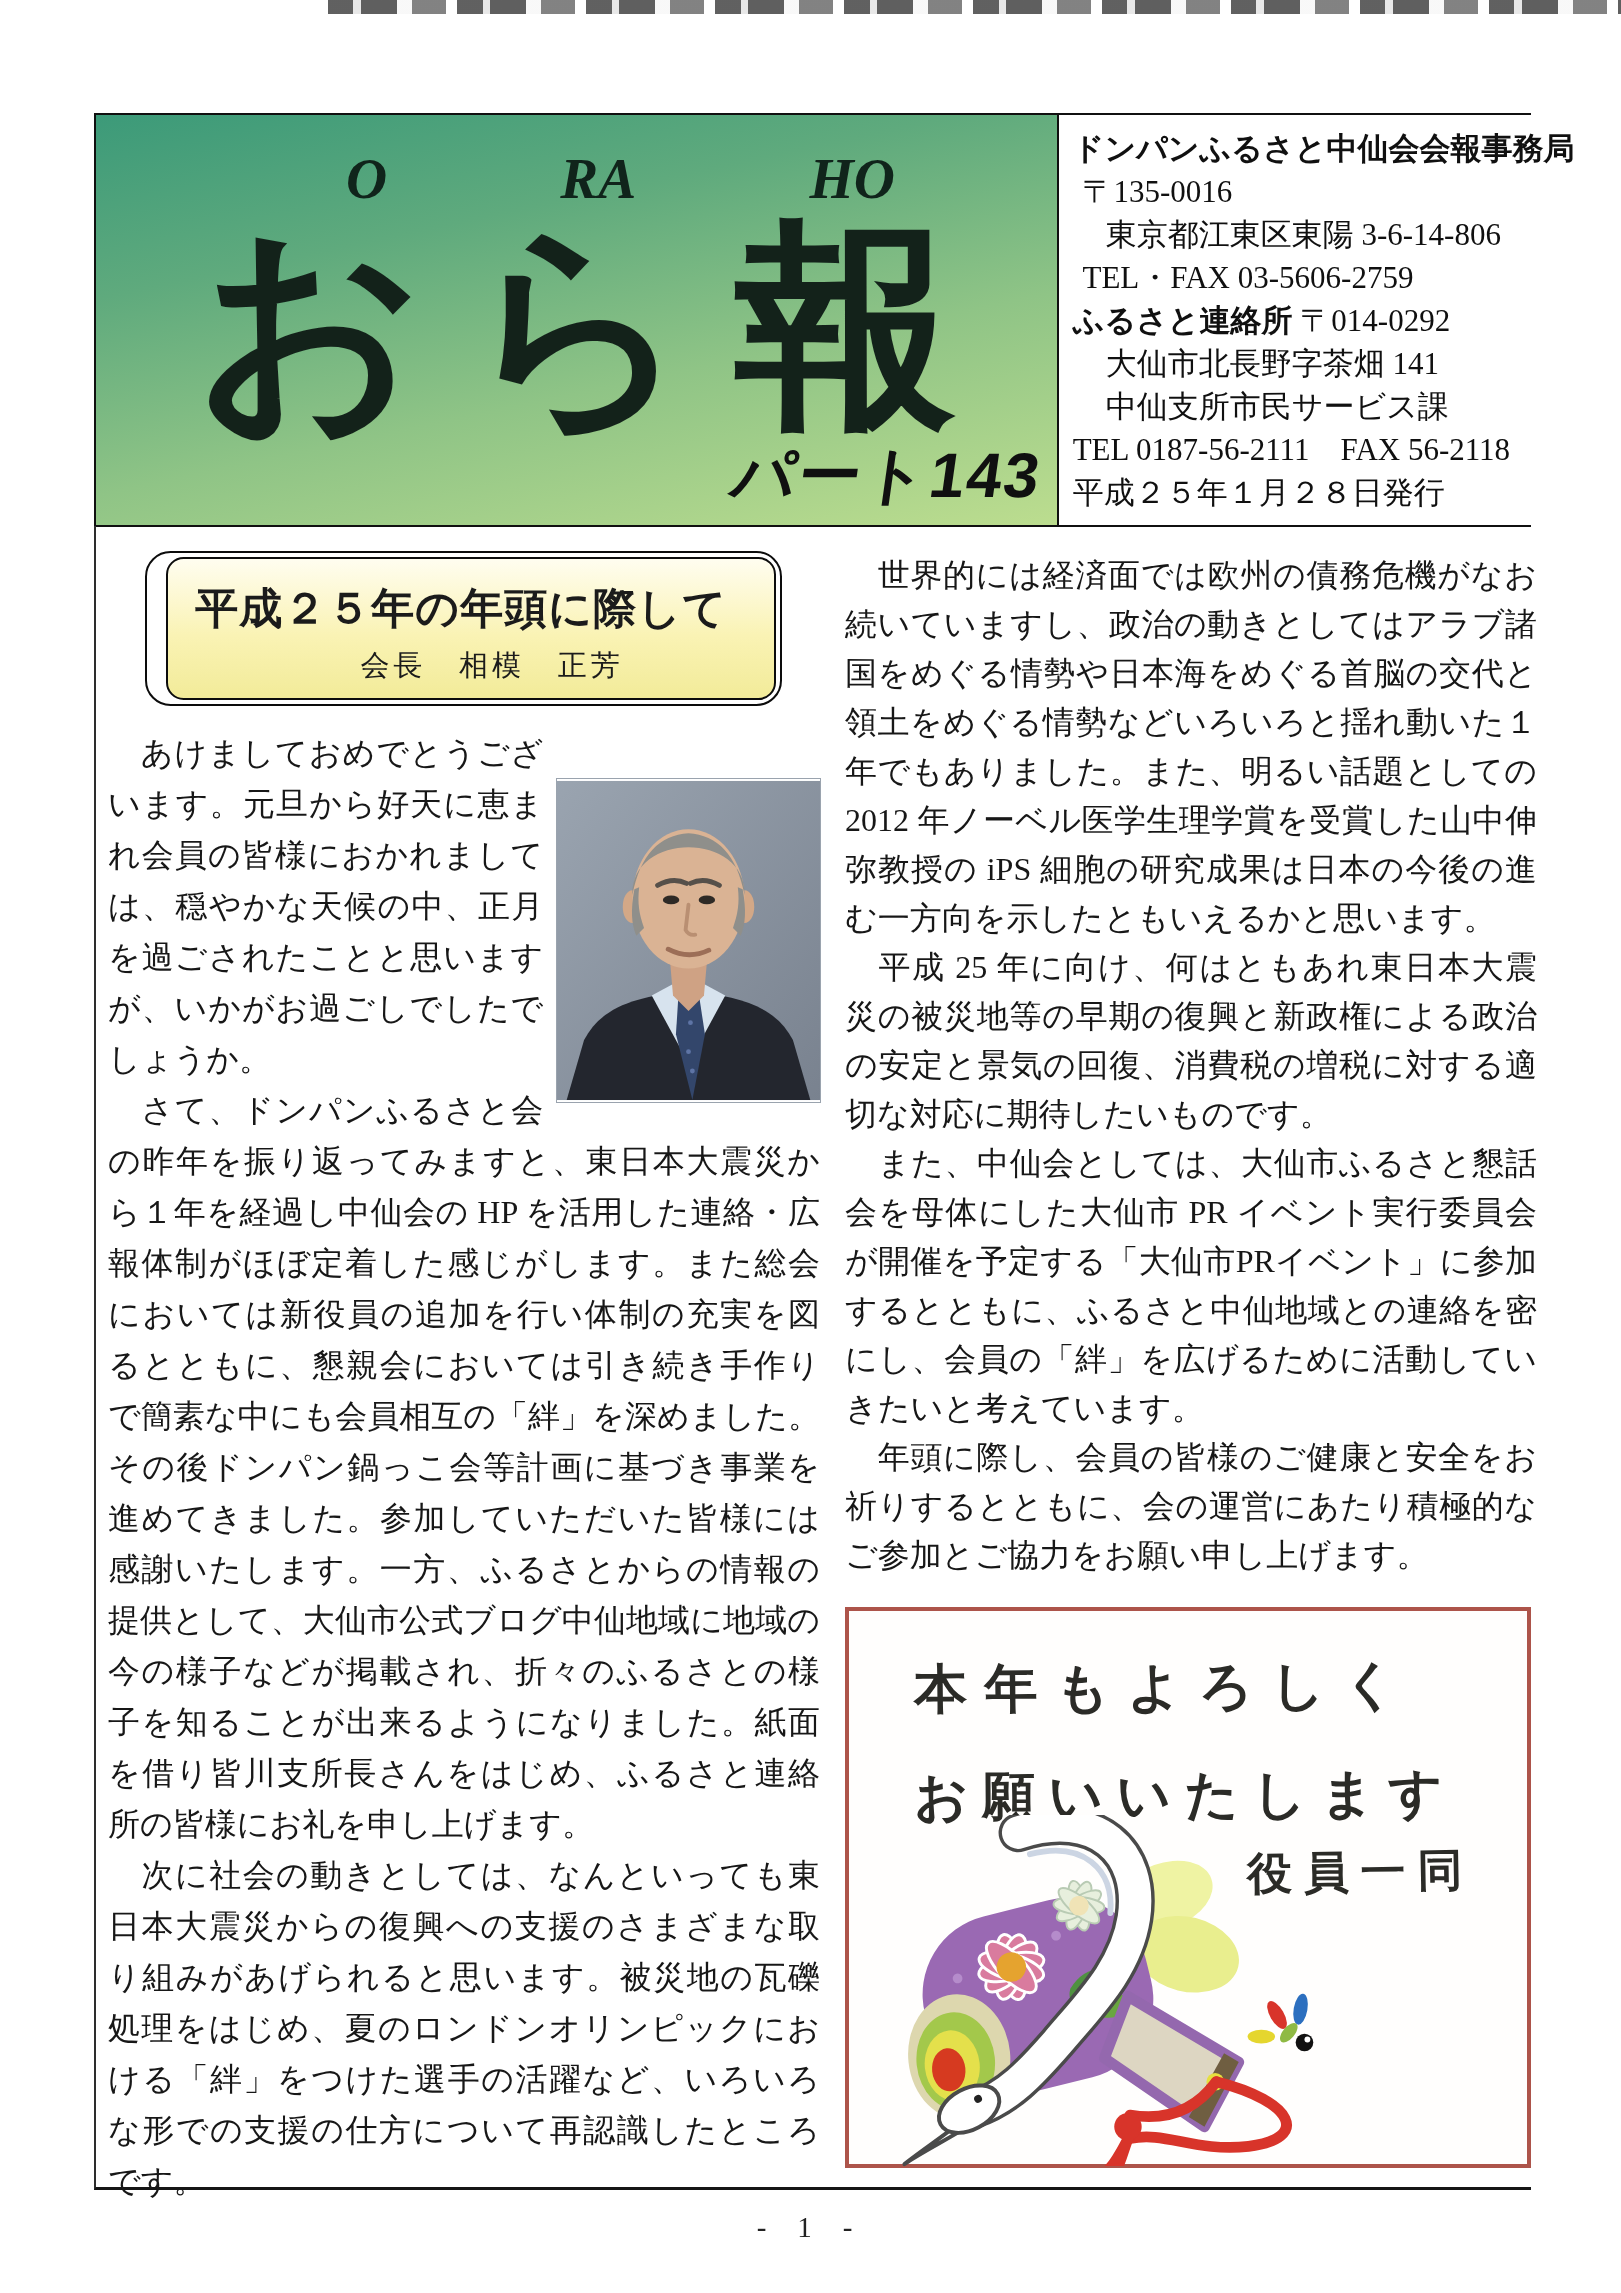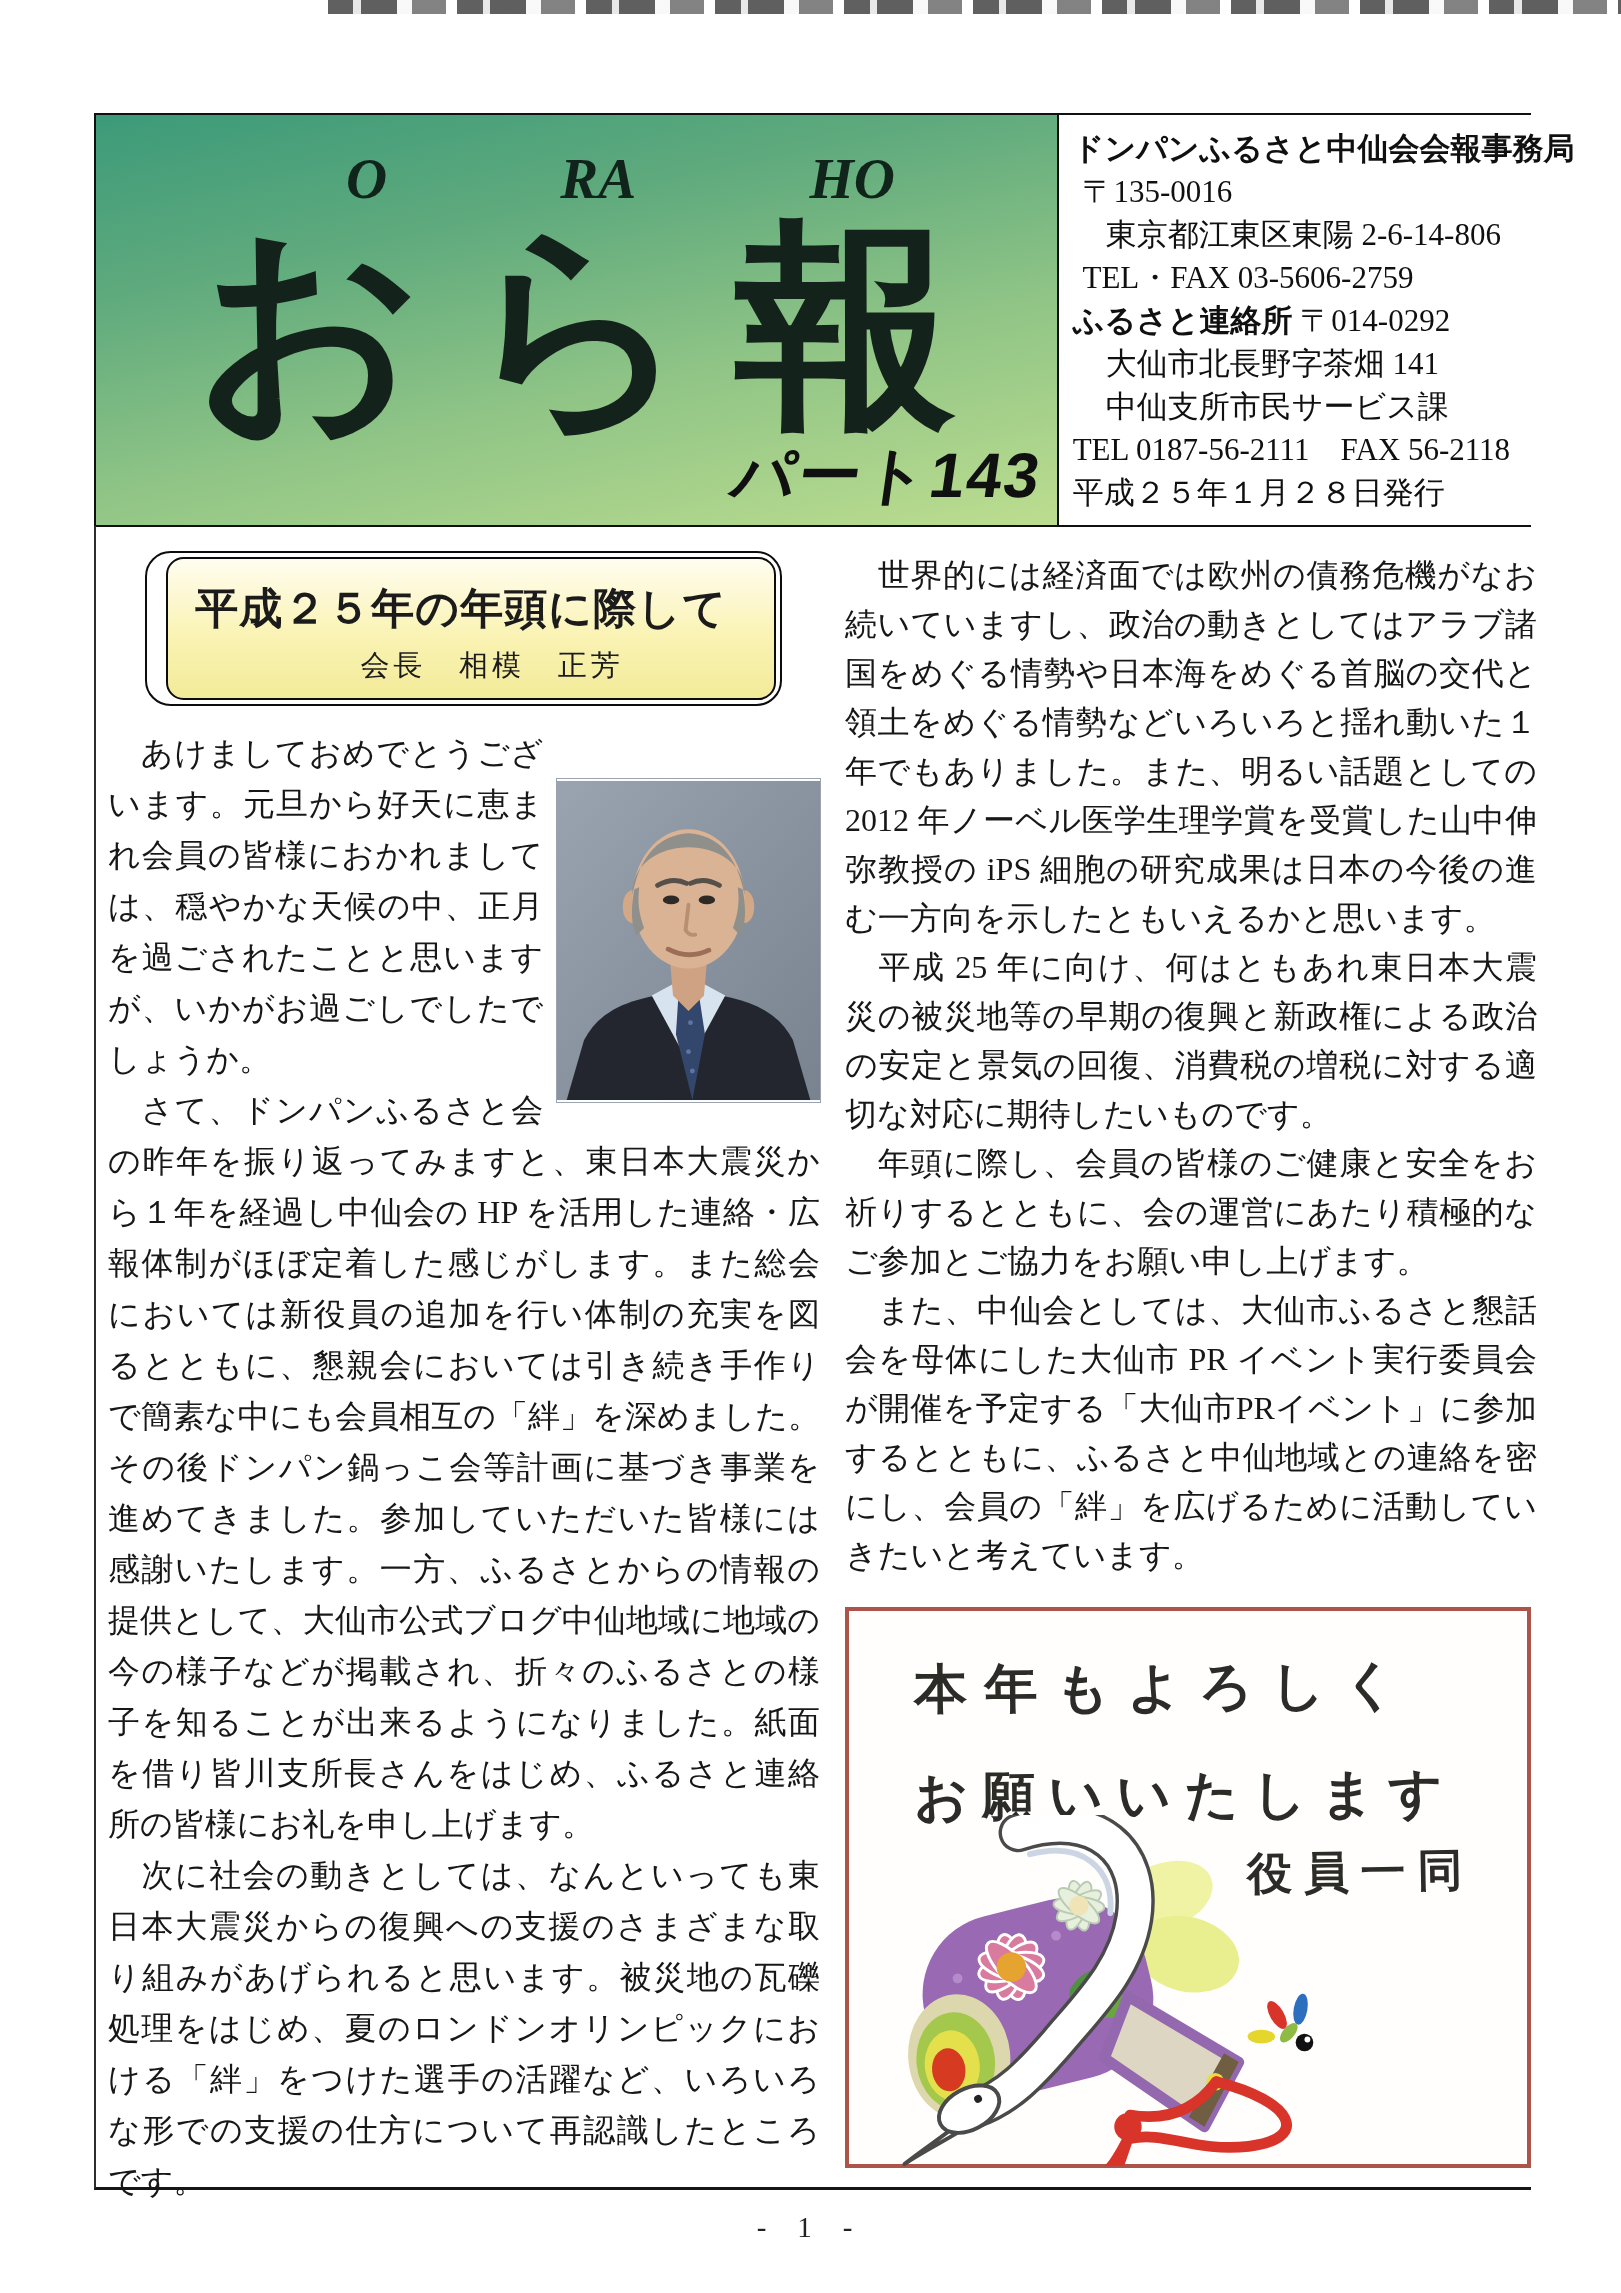--- a/index.html
+++ b/index.html
@@ -126,7 +126,7 @@
     <div class="contact-pane">
       <div class="c-line gothic">ドンパンふるさと中仙会会報事務局</div>
       <div class="c-line ind1">〒135-0016</div>
-      <div class="c-line ind2">東京都江東区東陽 2-6-14-806</div>
+      <div class="c-line ind2">東京都江東区東陽 3-6-14-806</div>
       <div class="c-line ind1">TEL・FAX 03-5606-2759</div>
       <div class="c-line">
         <span class="gothic">ふるさと連絡所</span>

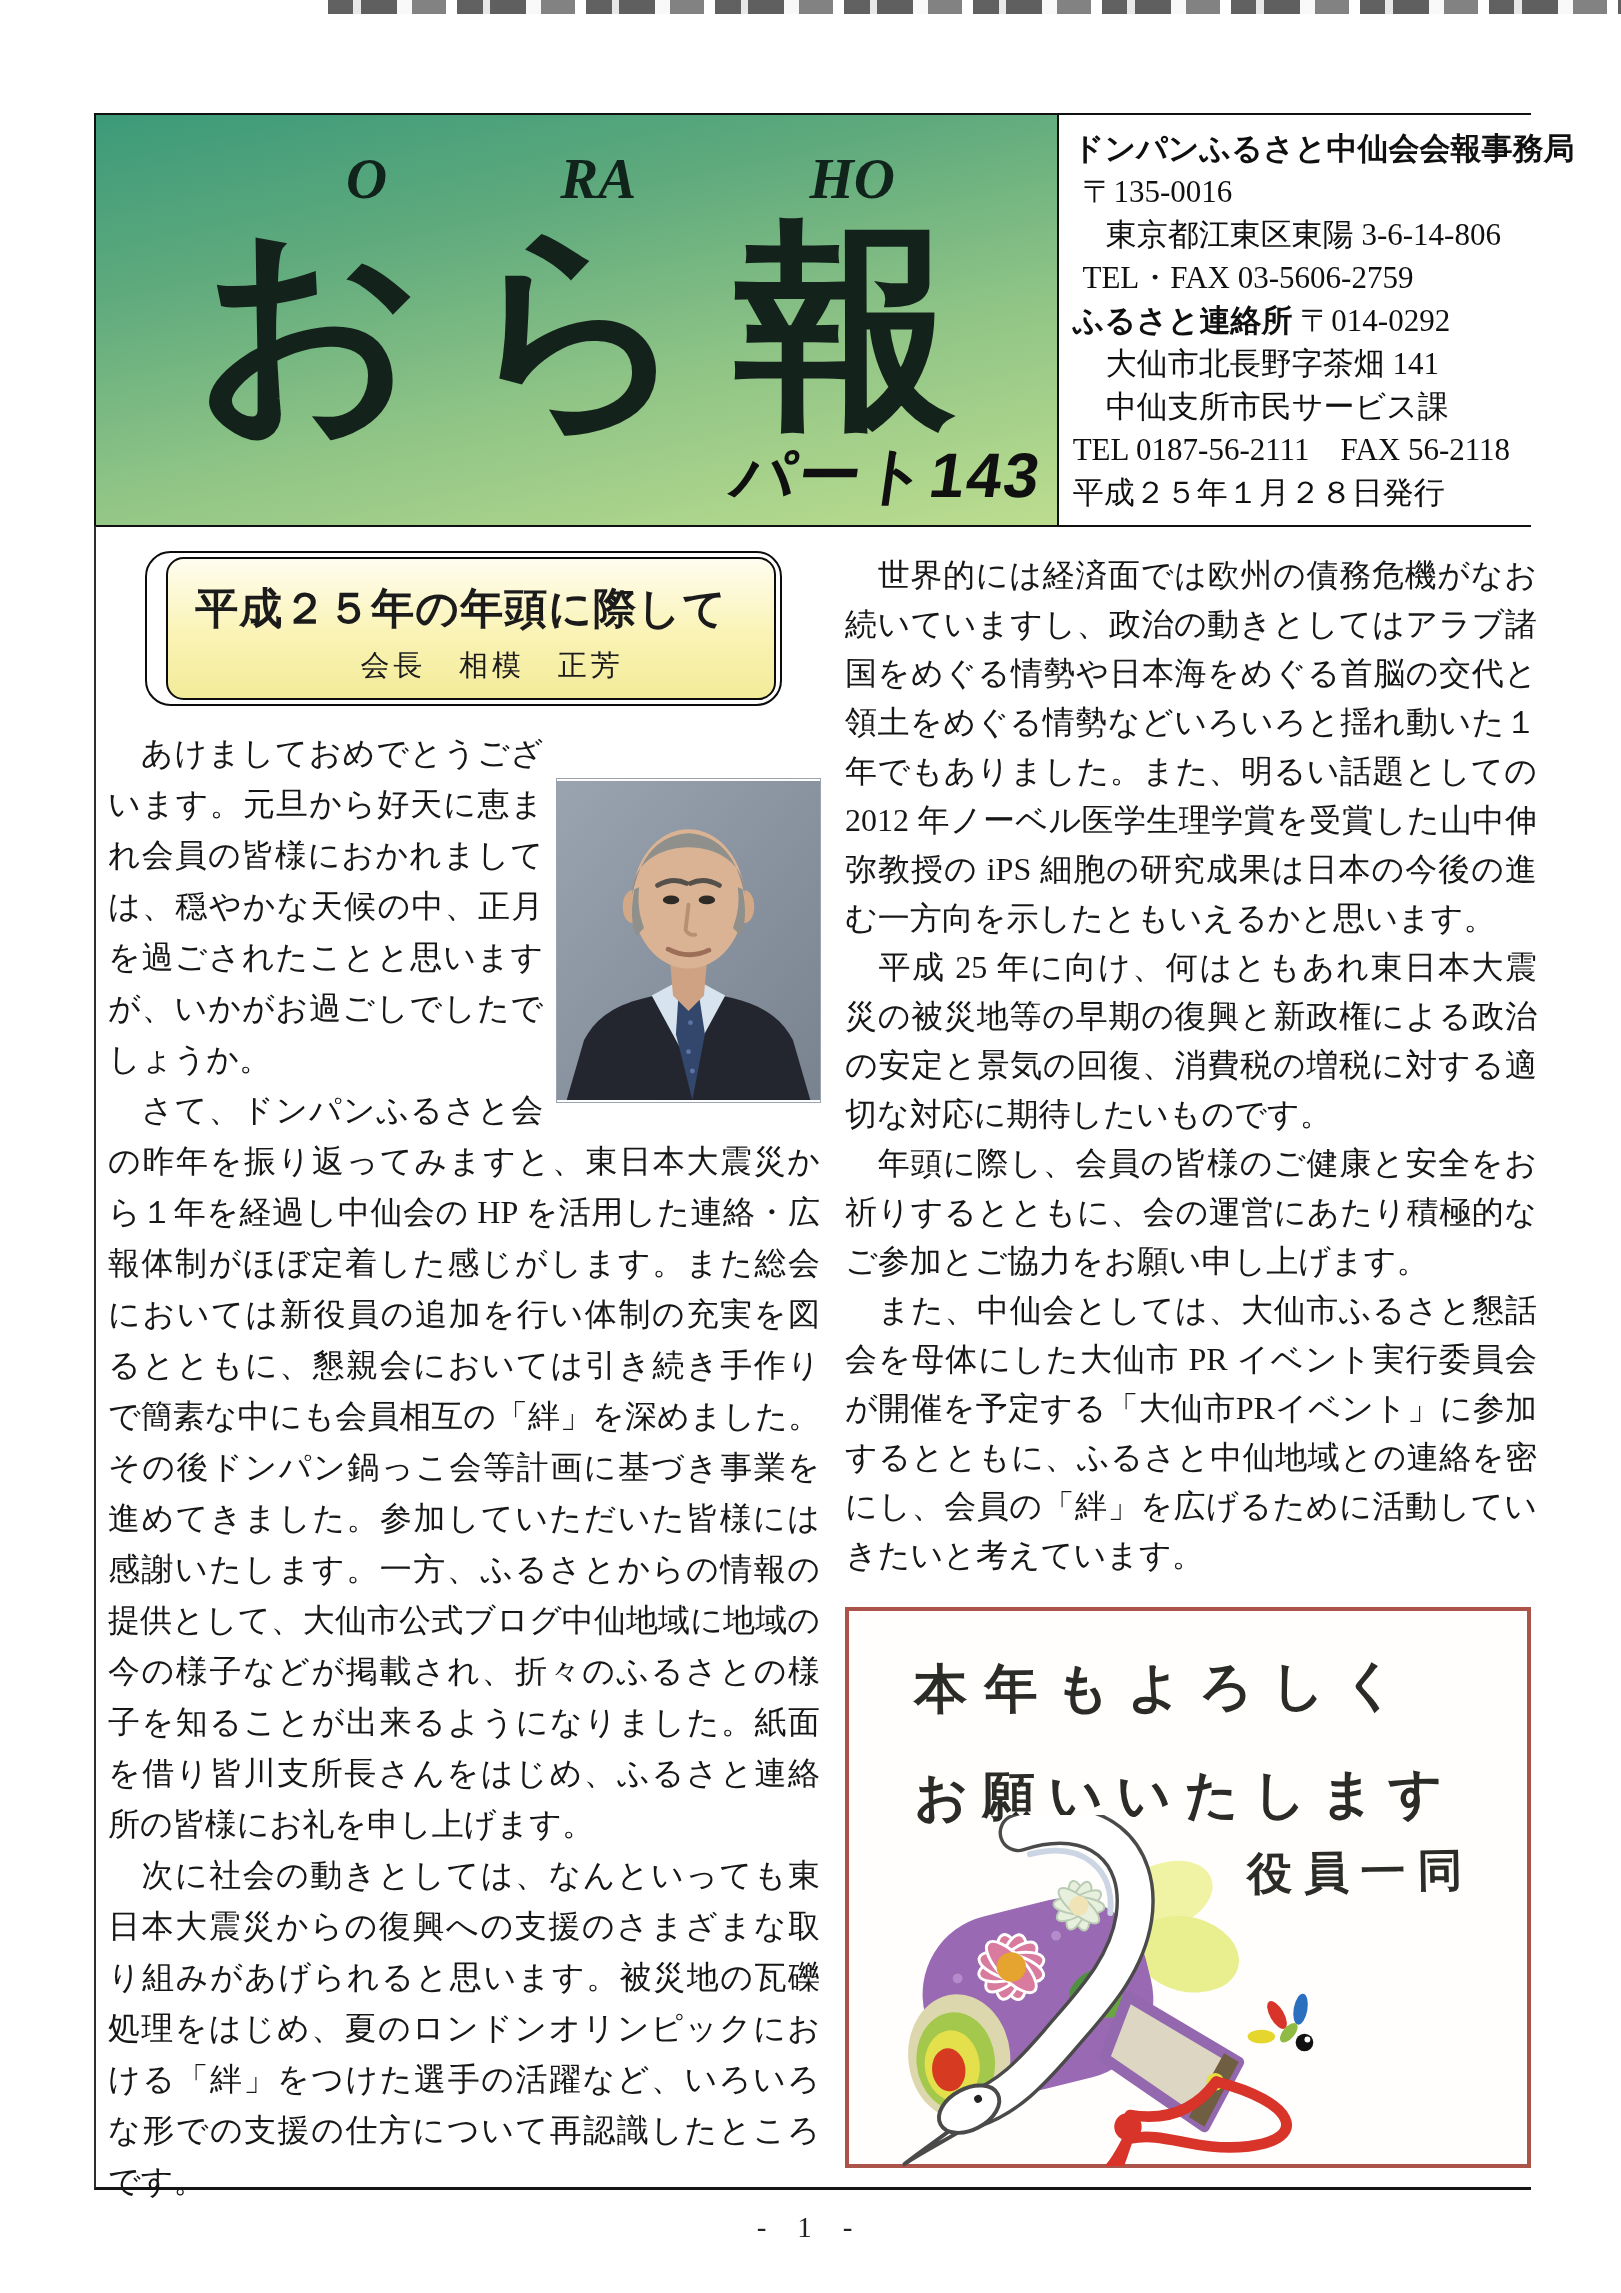--- a/index.html
+++ b/index.html
@@ -188,8 +188,8 @@
   <div class="right-col">
     <p>　世界的には経済面では欧州の債務危機がなお続いていますし、政治の動きとしてはアラブ諸国をめぐる情勢や日本海をめぐる首脳の交代と領土をめぐる情勢などいろいろと揺れ動いた１年でもありました。また、明るい話題としての 2012 年ノーベル医学生理学賞を受賞した山中伸弥教授の iPS 細胞の研究成果は日本の今後の進む一方向を示したともいえるかと思います。</p>
     <p>　平成 25 年に向け、何はともあれ東日本大震災の被災地等の早期の復興と新政権による政治の安定と景気の回復、消費税の増税に対する適切な対応に期待したいものです。</p>
+    <p>　また、中仙会としては、大仙市ふるさと懇話会を母体にした大仙市 PR イベント実行委員会が開催を予定する「大仙市PRイベント」に参加するとともに、ふるさと中仙地域との連絡を密にし、会員の「絆」を広げるために活動していきたいと考えています。</p>
     <p>　年頭に際し、会員の皆様のご健康と安全をお祈りするとともに、会の運営にあたり積極的なご参加とご協力をお願い申し上げます。</p>
-    <p>　また、中仙会としては、大仙市ふるさと懇話会を母体にした大仙市 PR イベント実行委員会が開催を予定する「大仙市PRイベント」に参加するとともに、ふるさと中仙地域との連絡を密にし、会員の「絆」を広げるために活動していきたいと考えています。</p>
   </div>
 
   <div class="greeting-box">

